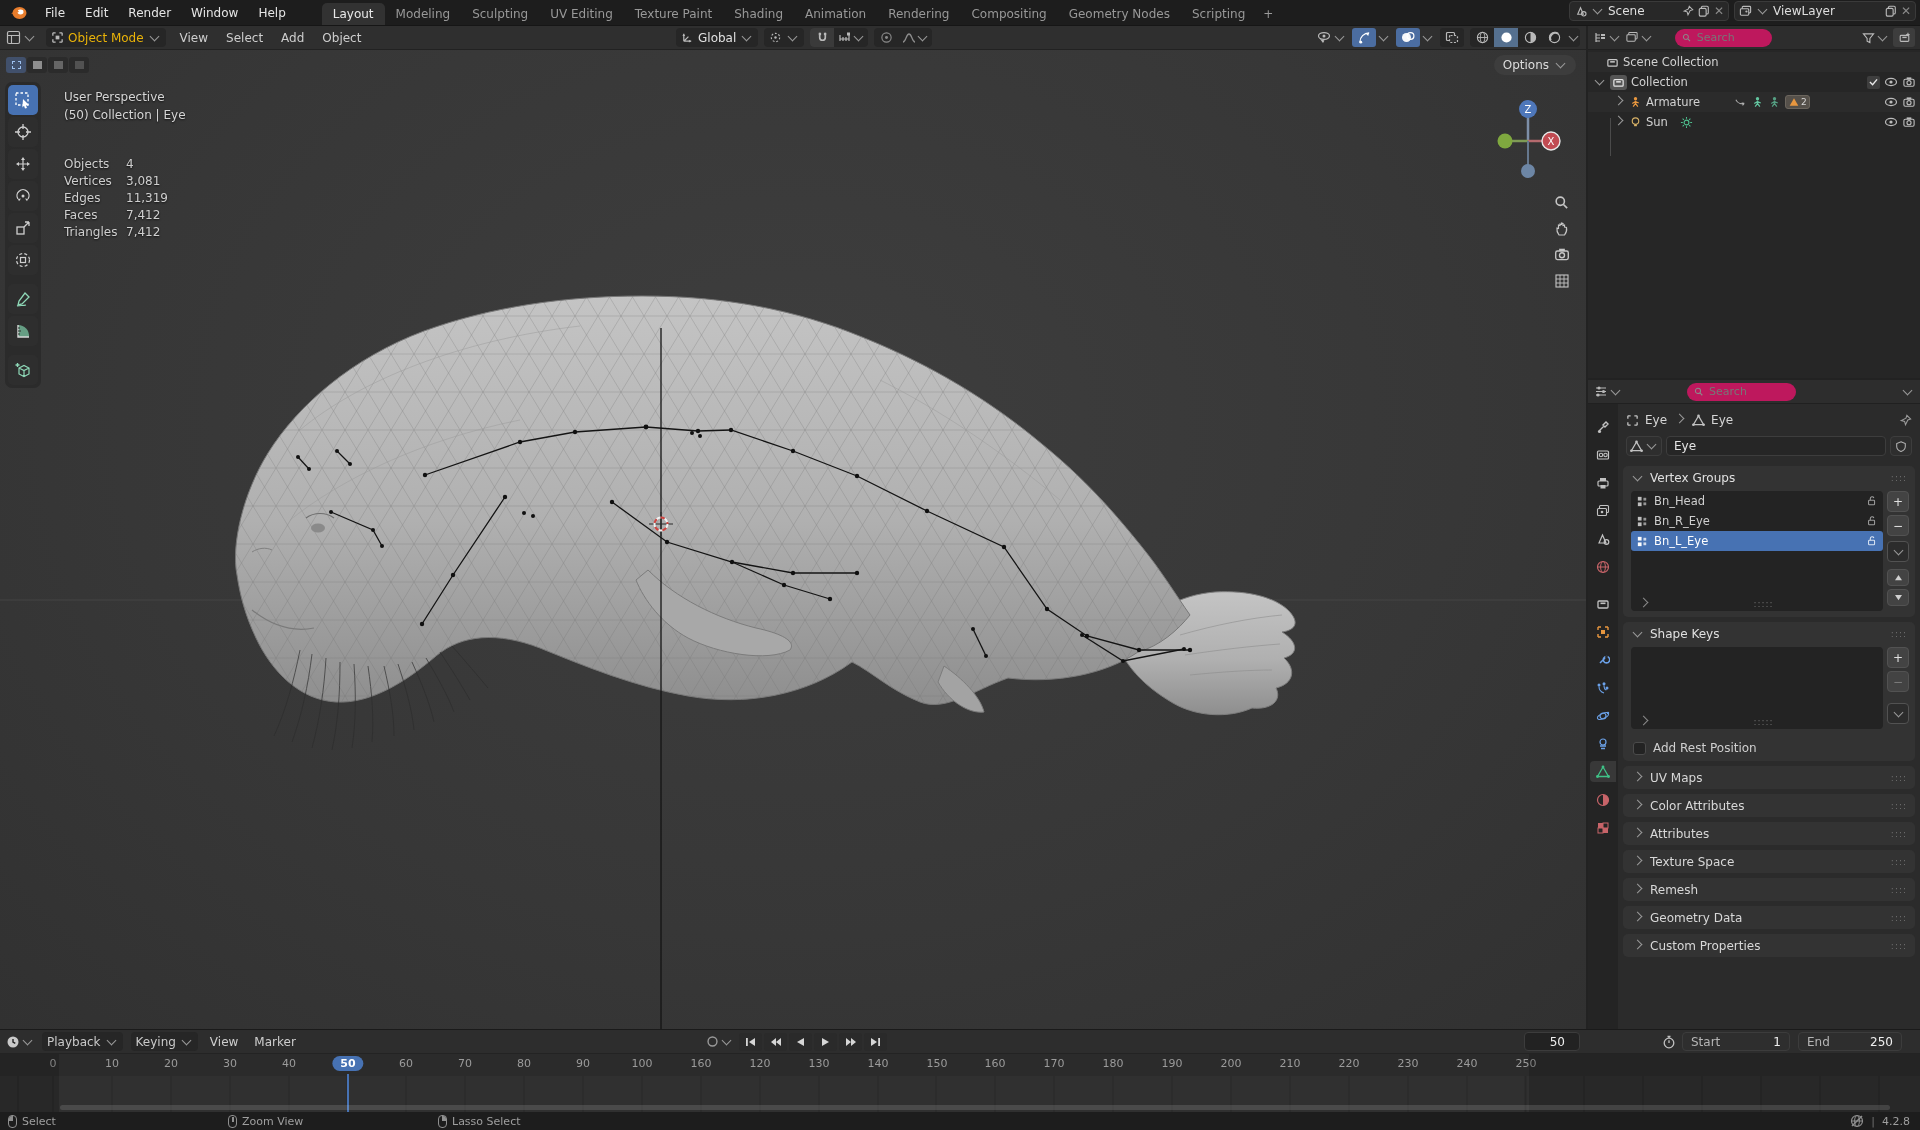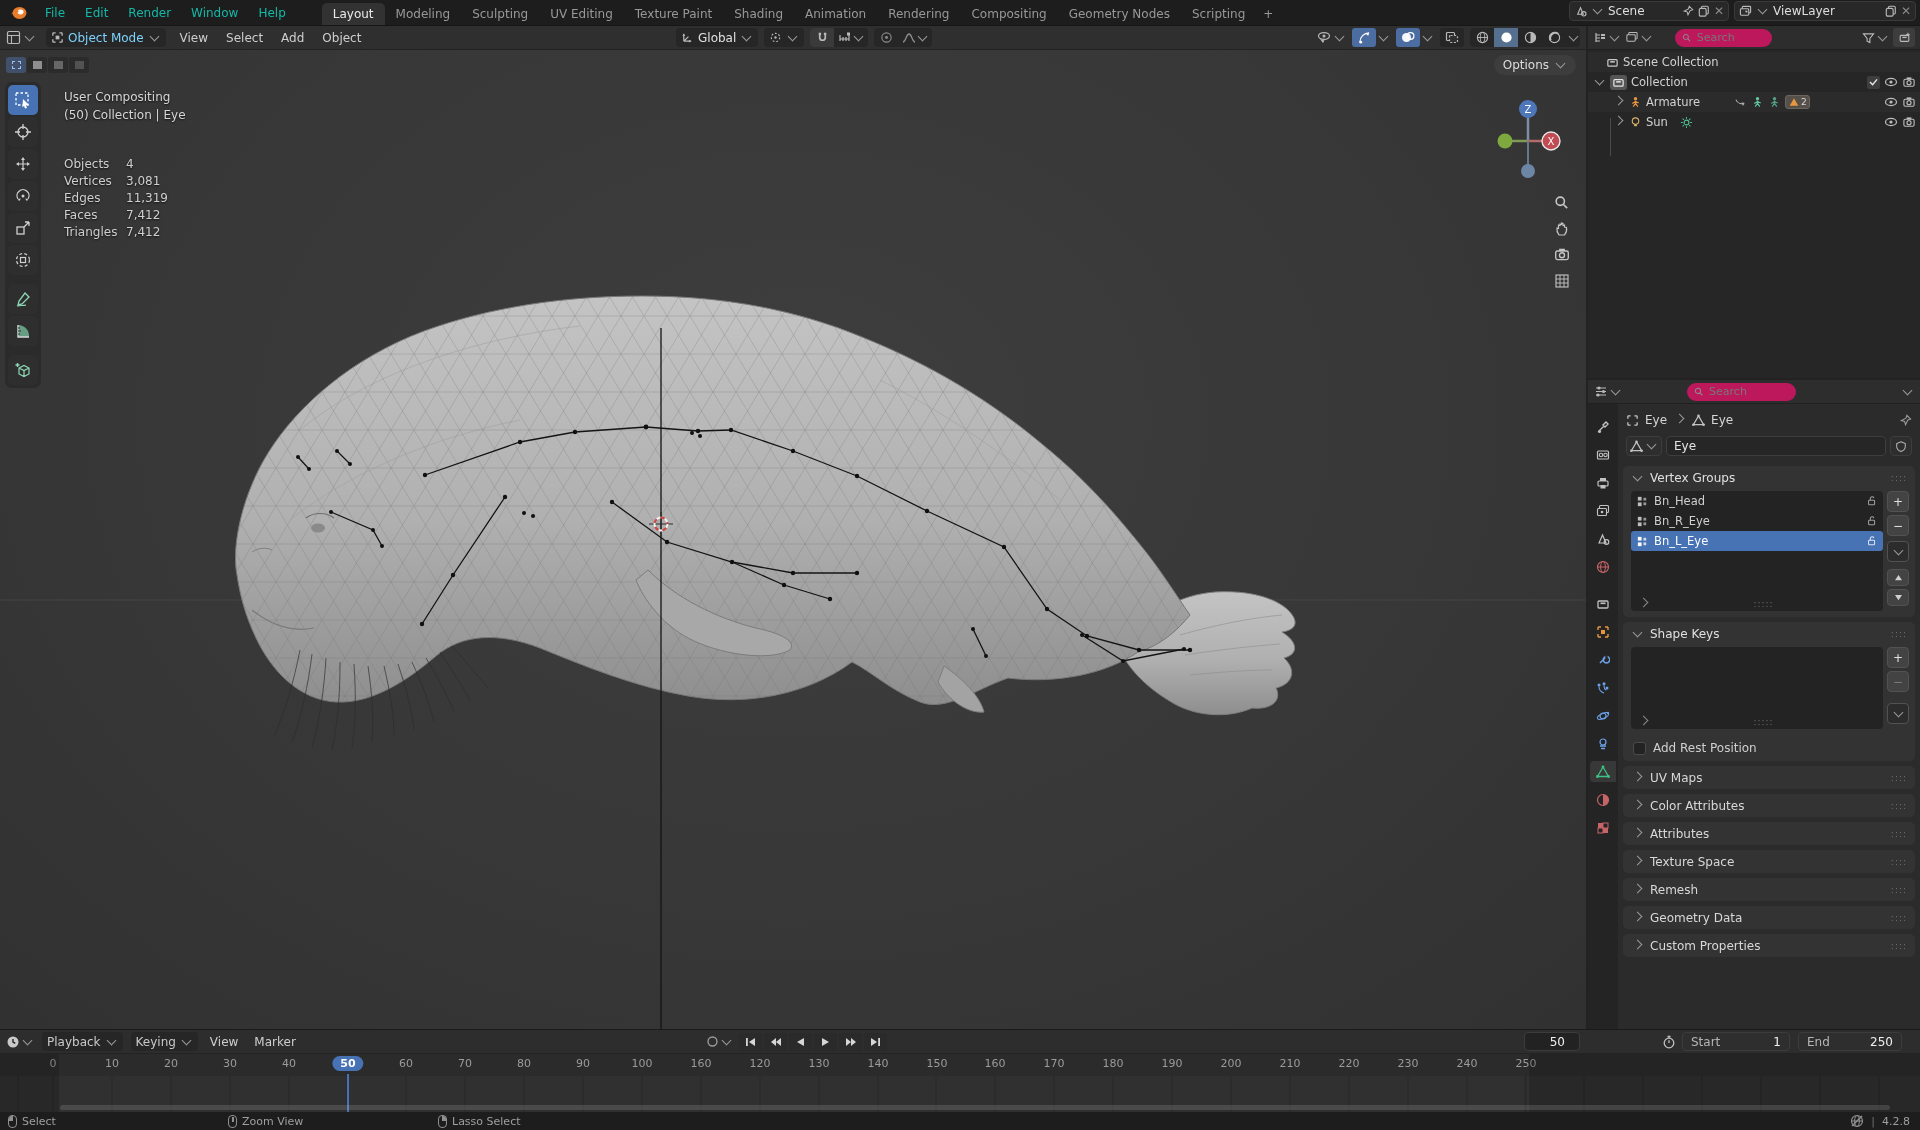--- a/index.html
+++ b/index.html
@@ -12,7 +12,7 @@
   .chev.r{transform:rotate(-45deg)}
   
   #topbar{left:0;top:0;width:1920px;height:26px;background:#1d1d1d;display:flex;align-items:center;border-bottom:1px solid #161616}
-  #topbar .menu{padding:0 10px;color:#14b8a6;height:100%;display:flex;align-items:center}
+  #topbar .menu{padding:0 10px;color:#e5e5e5;height:100%;display:flex;align-items:center}
   .tabs{display:flex;align-items:flex-end;height:100%;margin-left:26px}
   .tab{padding:4px 11px;color:#989898;font-size:12px;border-radius:5px 5px 0 0}
   .tab.active{background:#323232;color:#e9e9e9}

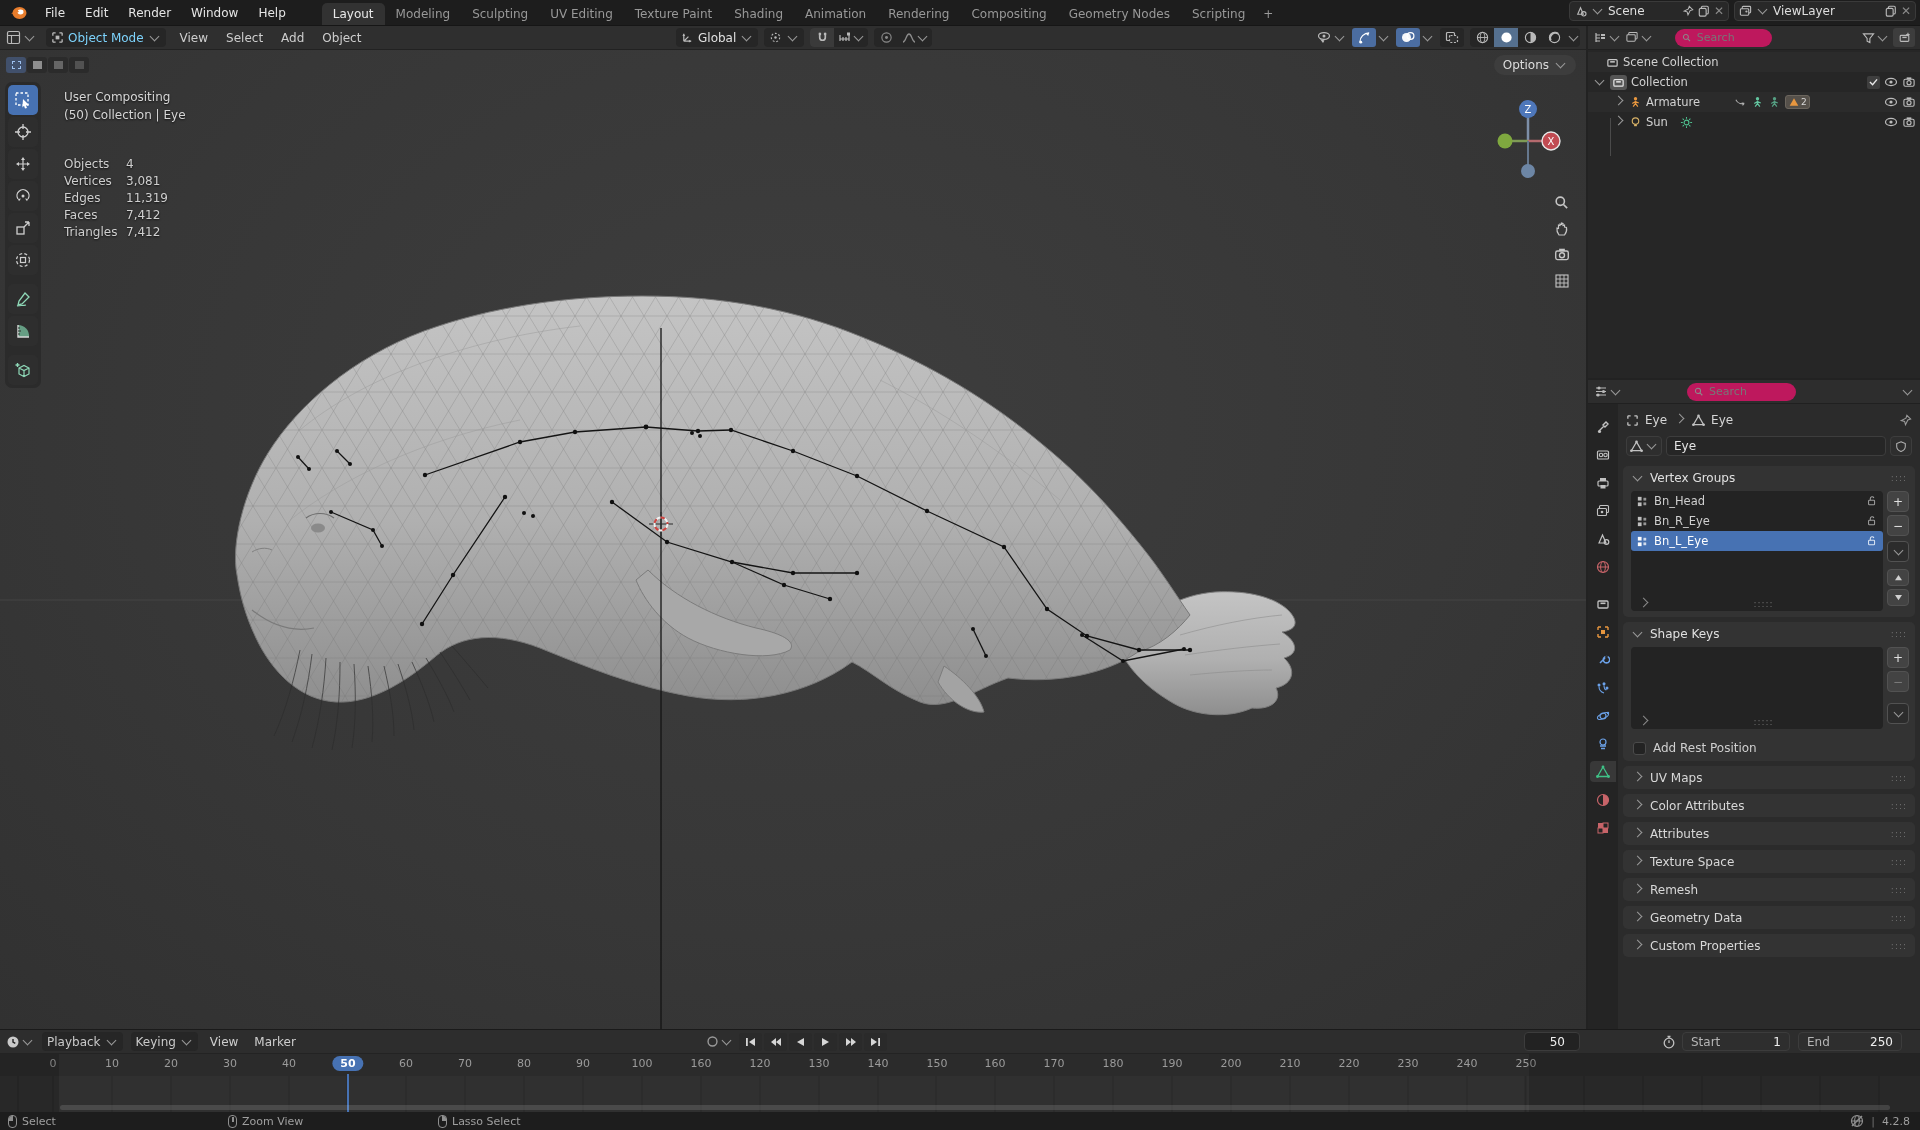--- a/index.html
+++ b/index.html
@@ -255,7 +255,7 @@
         <path d="M2 2 h3 M9 2 h3 M2 2 v3 M12 2 v3 M2 9 v3 M12 9 v3 M2 12 h3 M9 12 h3" stroke="currentColor" stroke-width="1.4" fill="none"></path>
         <rect x="5" y="5" width="4" height="4" fill="currentColor"></rect>
       </svg>
-    <span style="color:#7dd3fc">Object Mode</span>
+    <span style="color:#eab308">Object Mode</span>
     <span class="chev"></span>
   </div>
   <span class="hmenu">View</span>

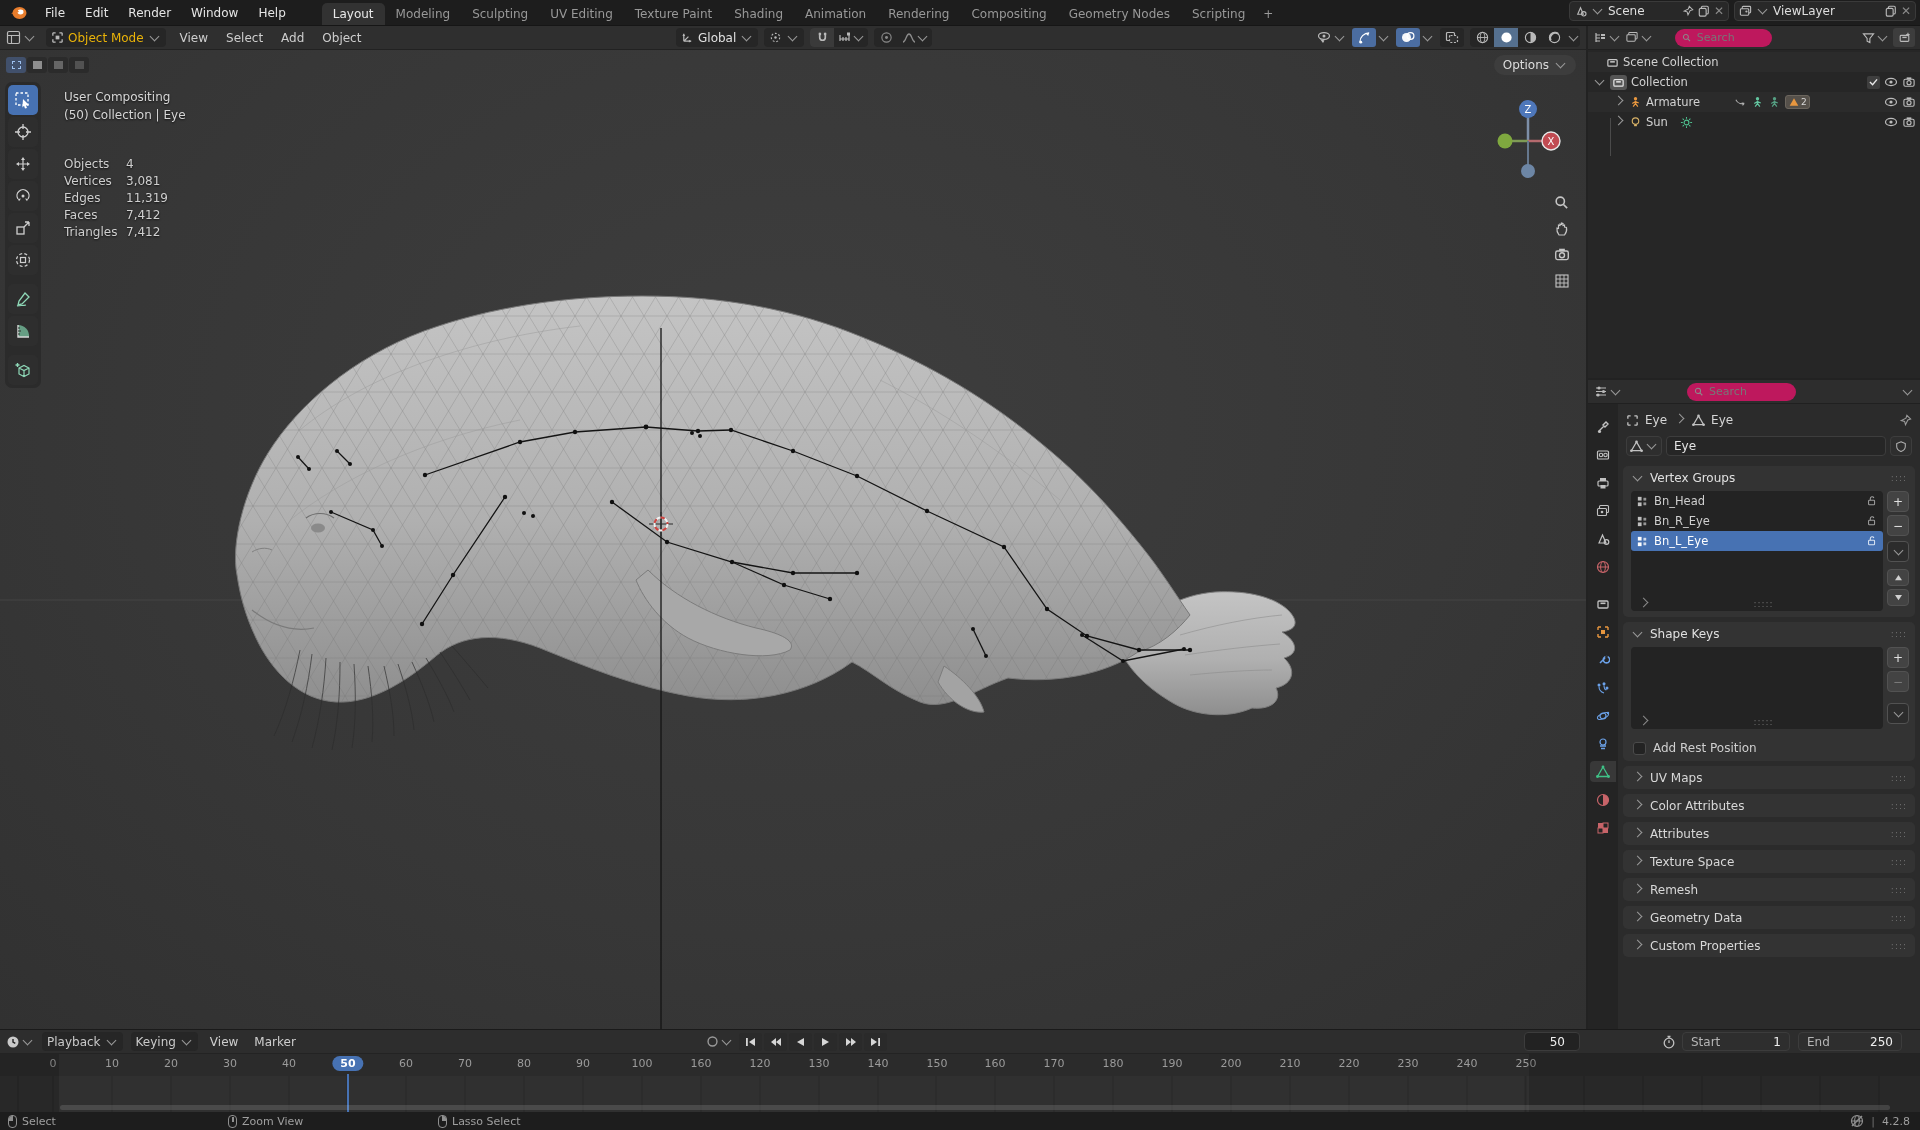--- a/index.html
+++ b/index.html
@@ -593,7 +593,7 @@
   </div>
 
   <div id="ov-text" class="abs">
-    <div>User Compositing</div>
+    <div>User Perspective</div>
     <div>(50) Collection | Eye</div>
   </div>
   <div id="ov-stats" class="abs">

